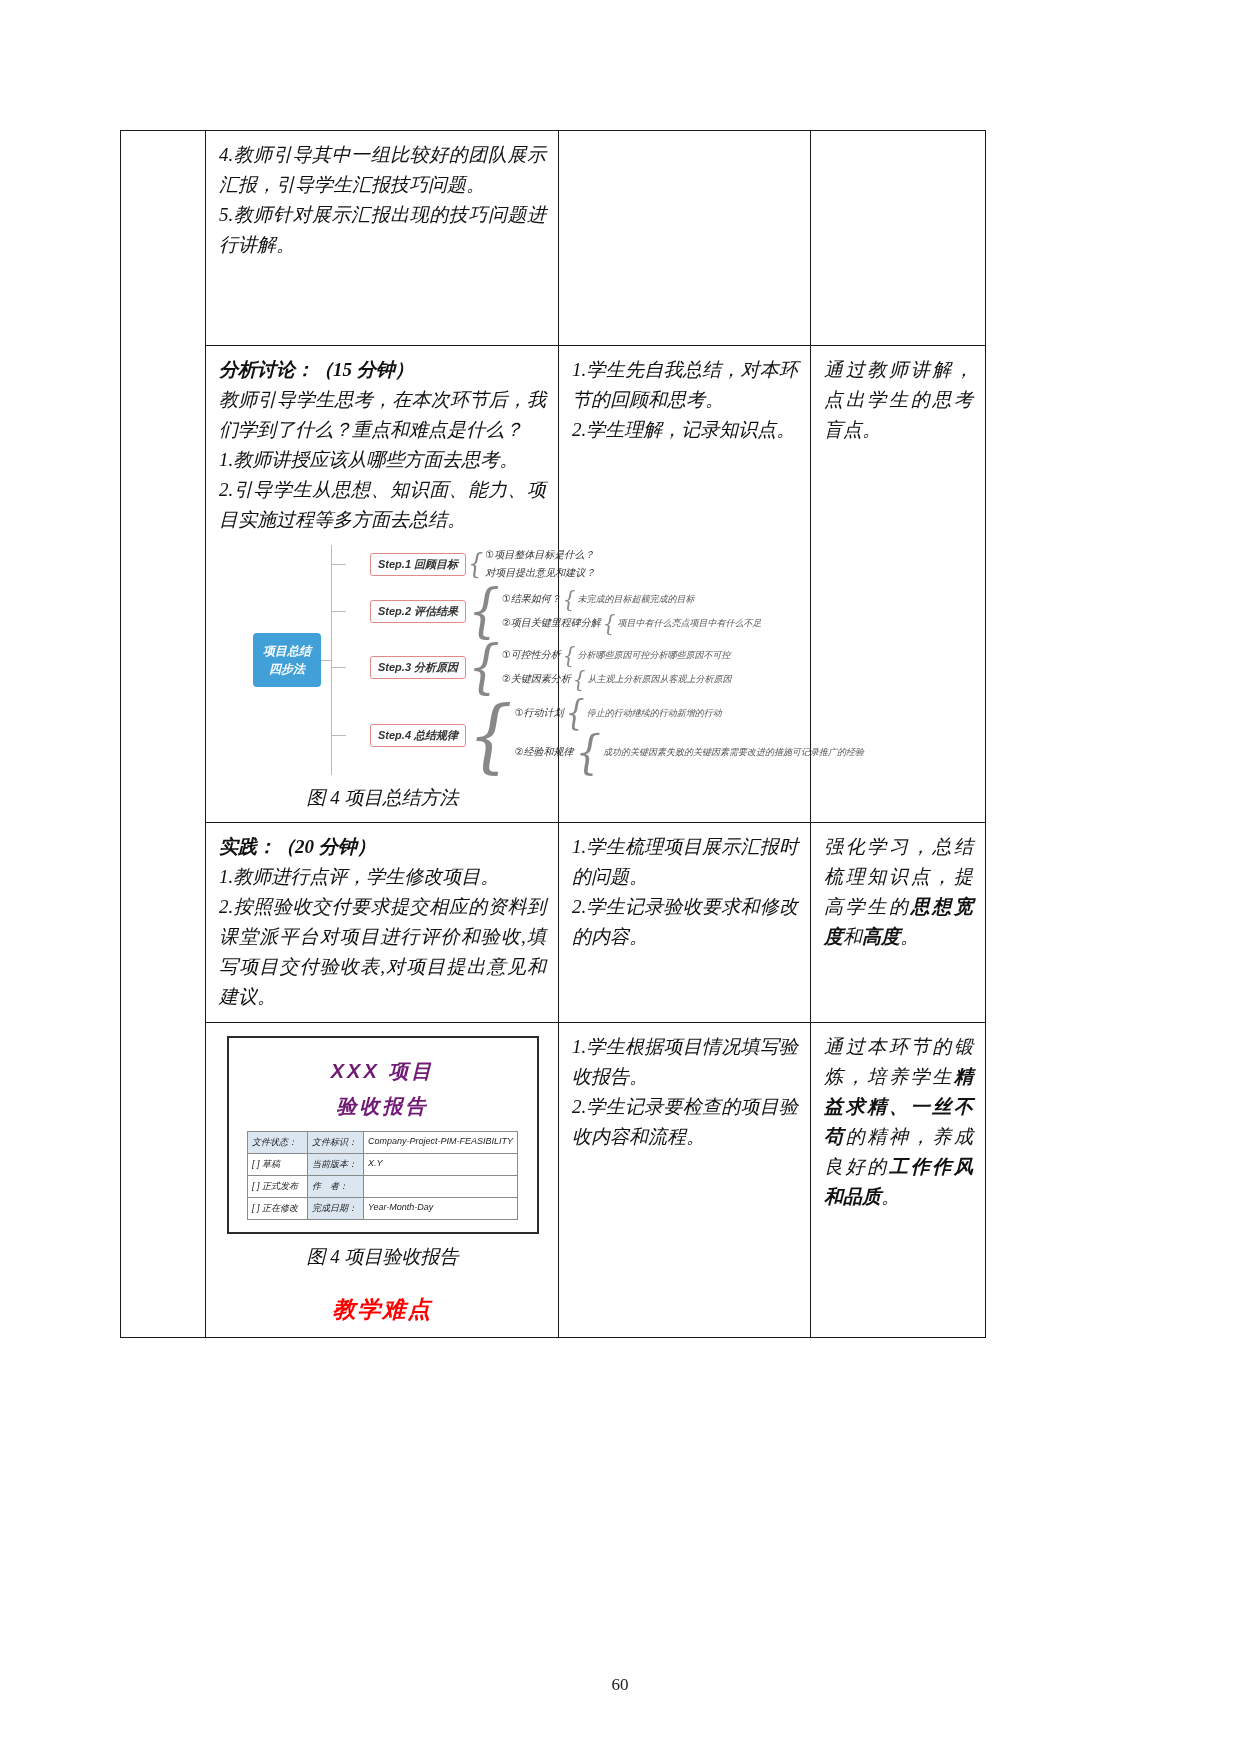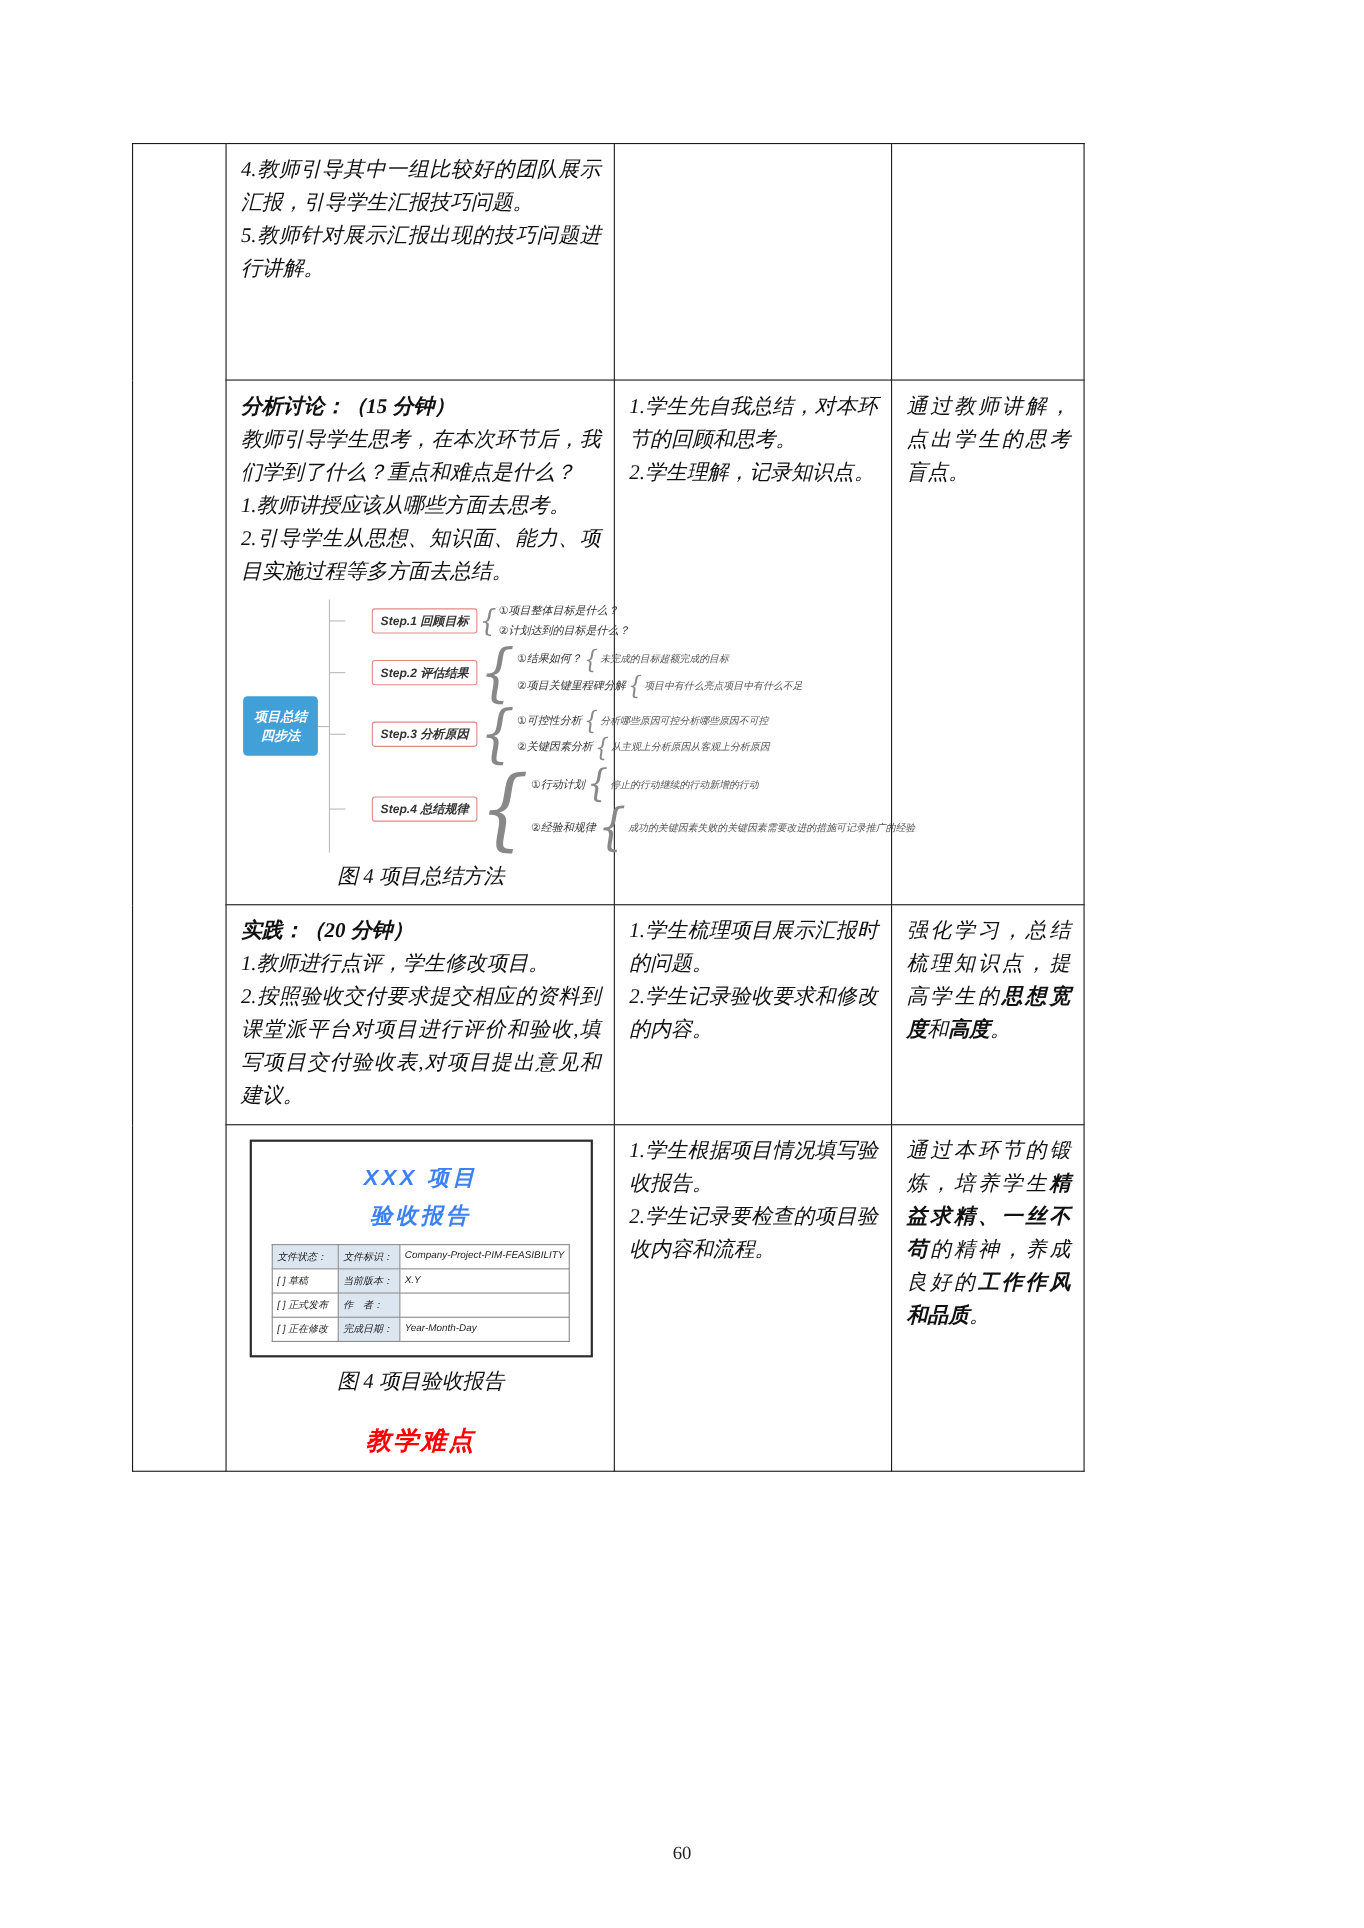--- a/index.html
+++ b/index.html
@@ -230,7 +230,7 @@
                       <span class="glb">①项目整体目标是什么？</span>
                     </div>
                 <div class="grp">
-                      <span class="glb">②计划达到的目标是什么？</span>
+                      <span class="glb">对项目提出意见和建议？</span>
                     </div>
               </div>
             </div>

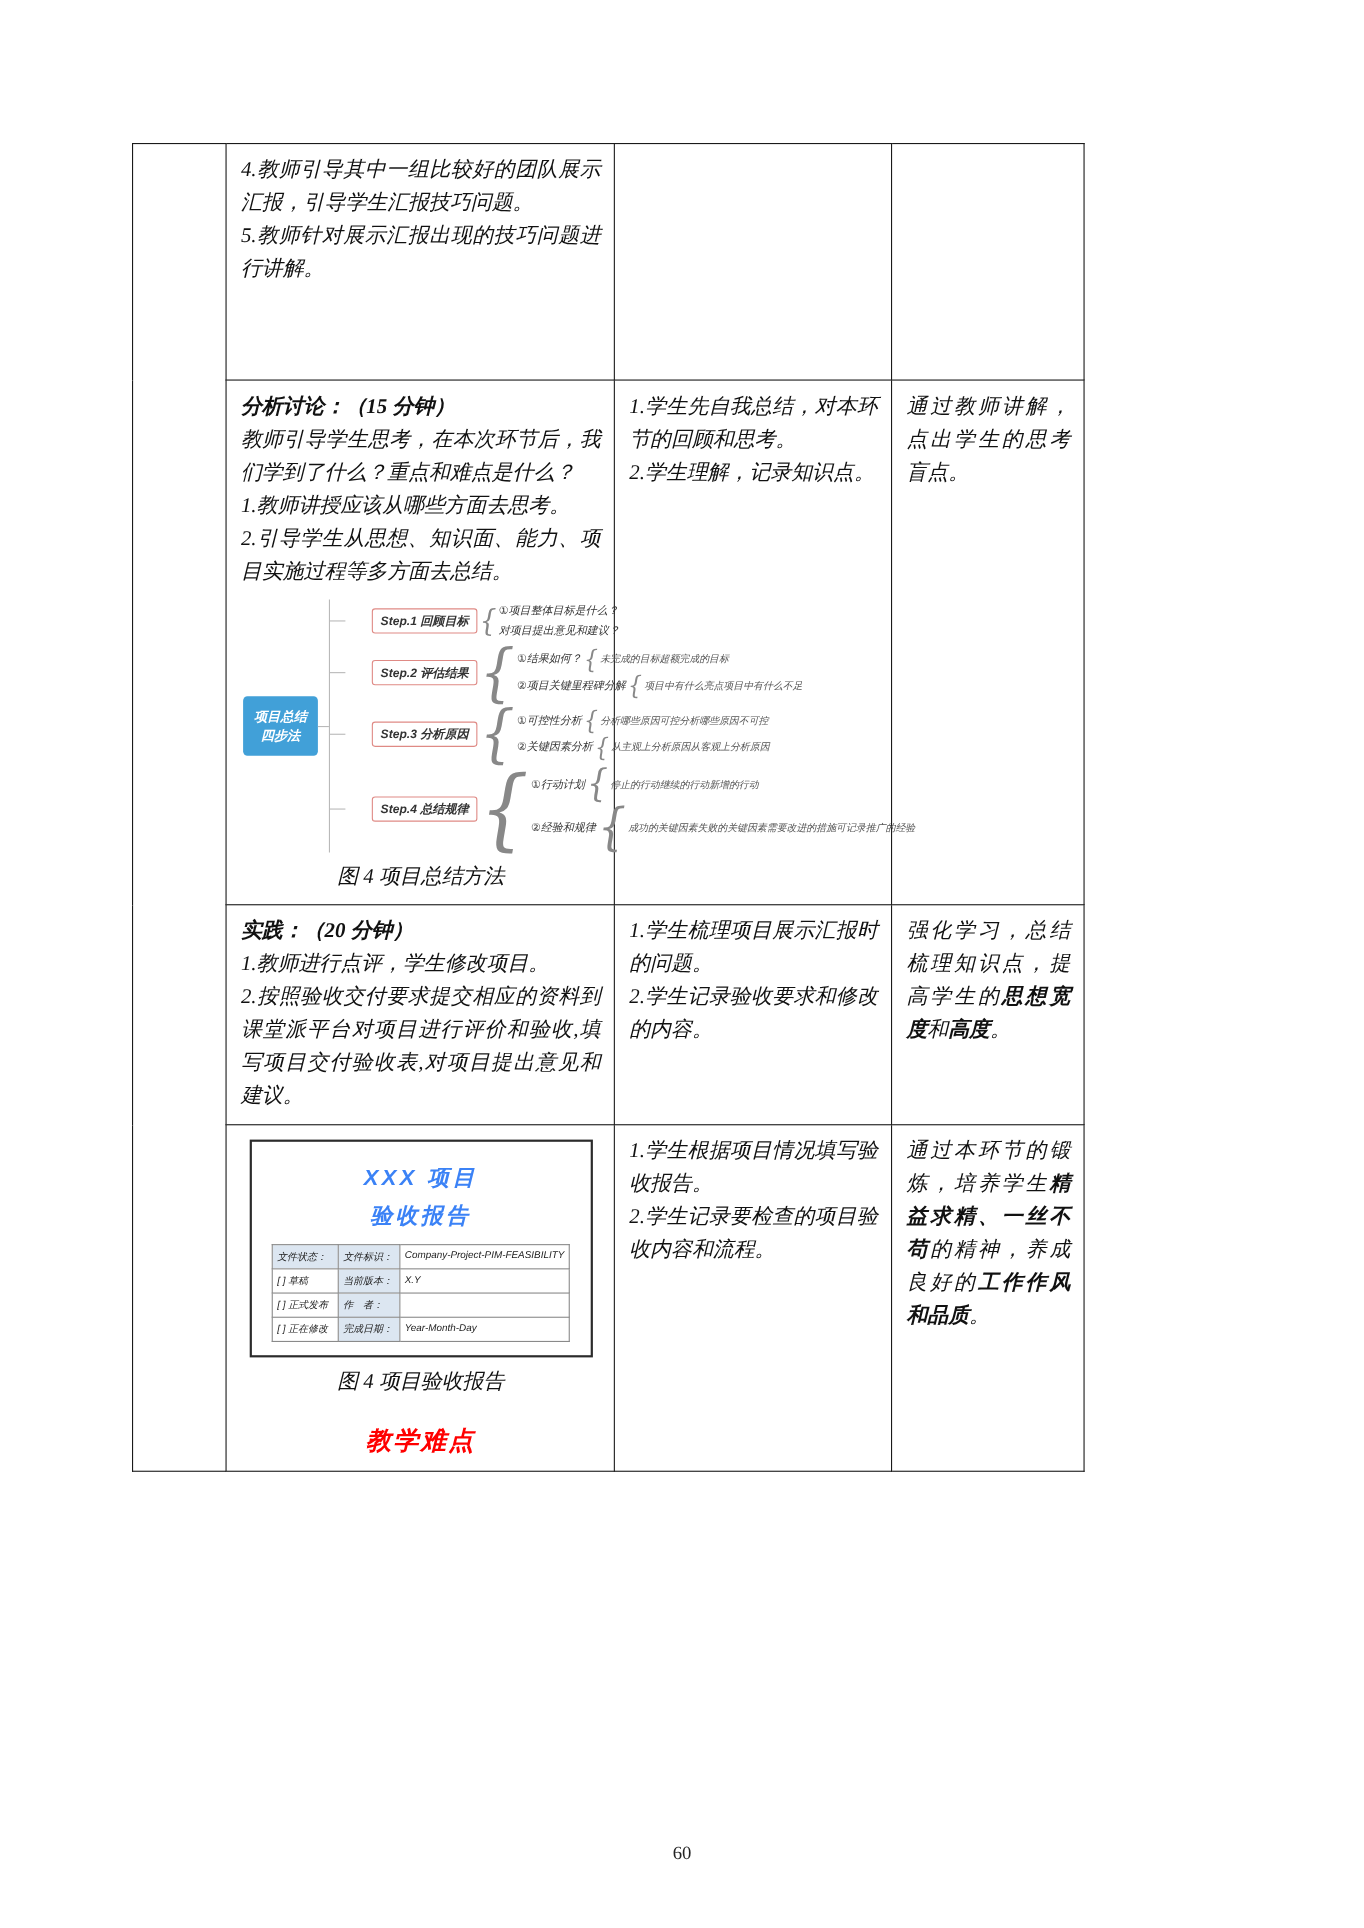--- a/index.html
+++ b/index.html
@@ -71,6 +71,7 @@
     display: flex;
     flex-direction: column;
     flex: 0 0 auto;
+    margin-left: 32px;
   }
   .droot-link {
     width: 10px;

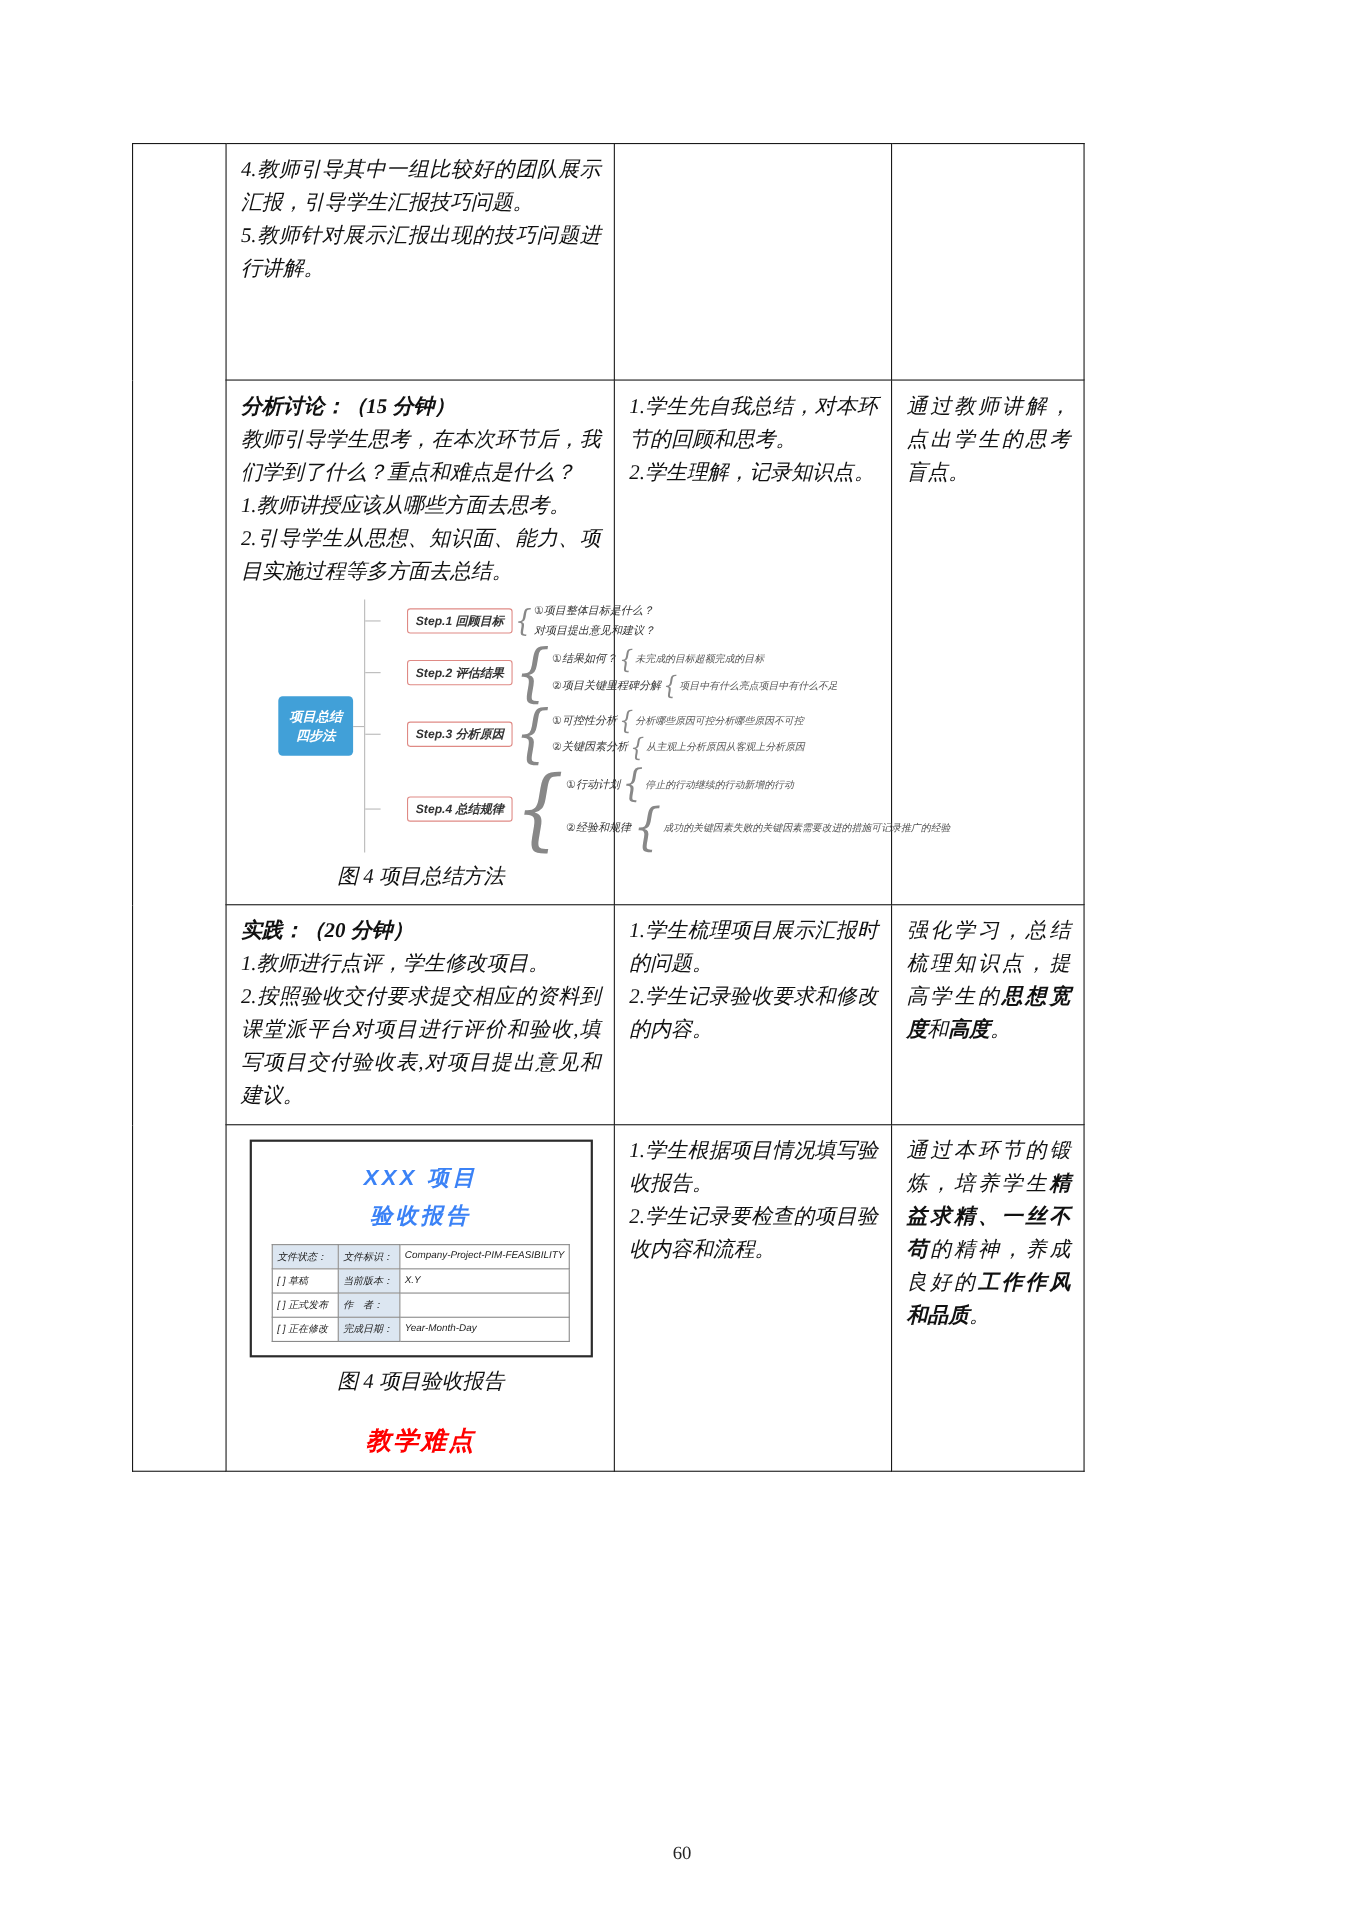--- a/index.html
+++ b/index.html
@@ -151,7 +151,7 @@
     letter-spacing: 3px;
     line-height: 1.75;
     font-family: "Liberation Sans", "DejaVu Sans", sans-serif;
-    color: #3b82f6;
+    color: #701a75;
   }
   table.rep-table {
     width: 88%;

